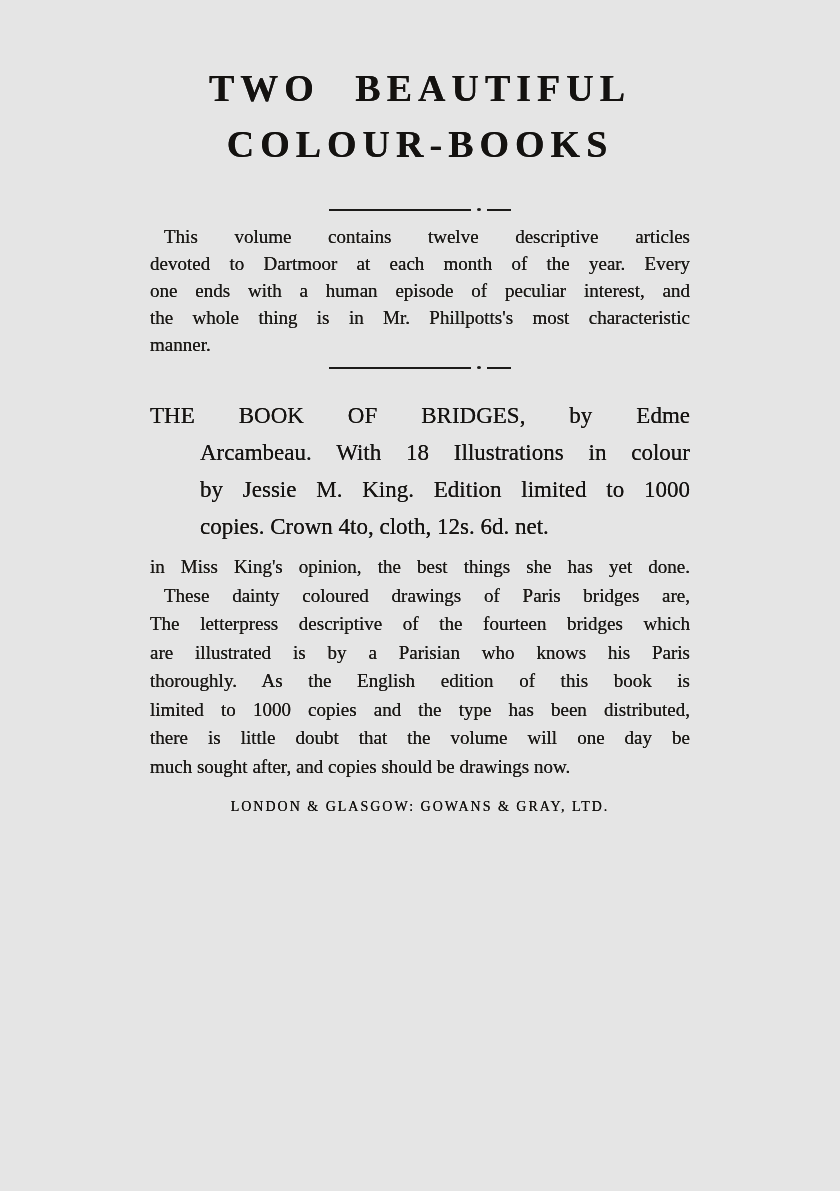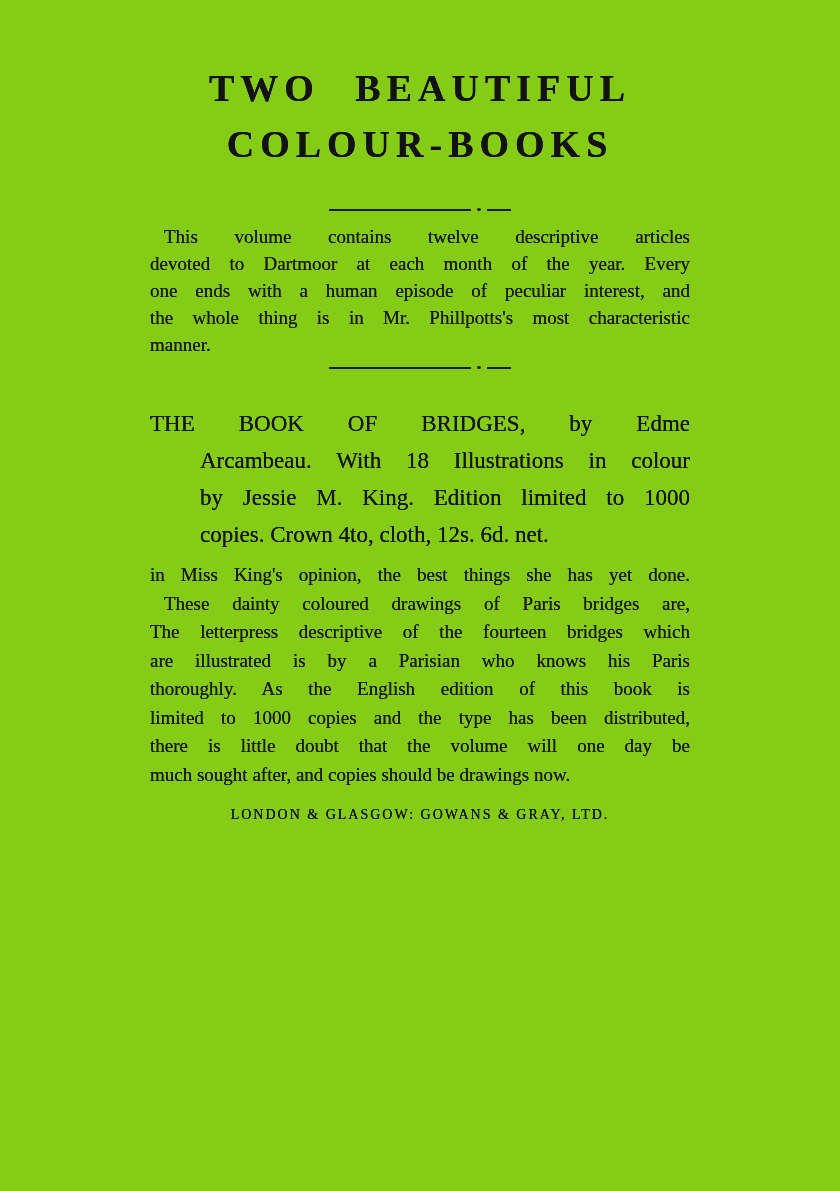--- a/index.html
+++ b/index.html
@@ -19,7 +19,7 @@
     width: 840px;
     height: 1191px;
     overflow: hidden;
-    background: #84cc16;
+    background: #e5e5e5;
   }
   .content {
     position: absolute;

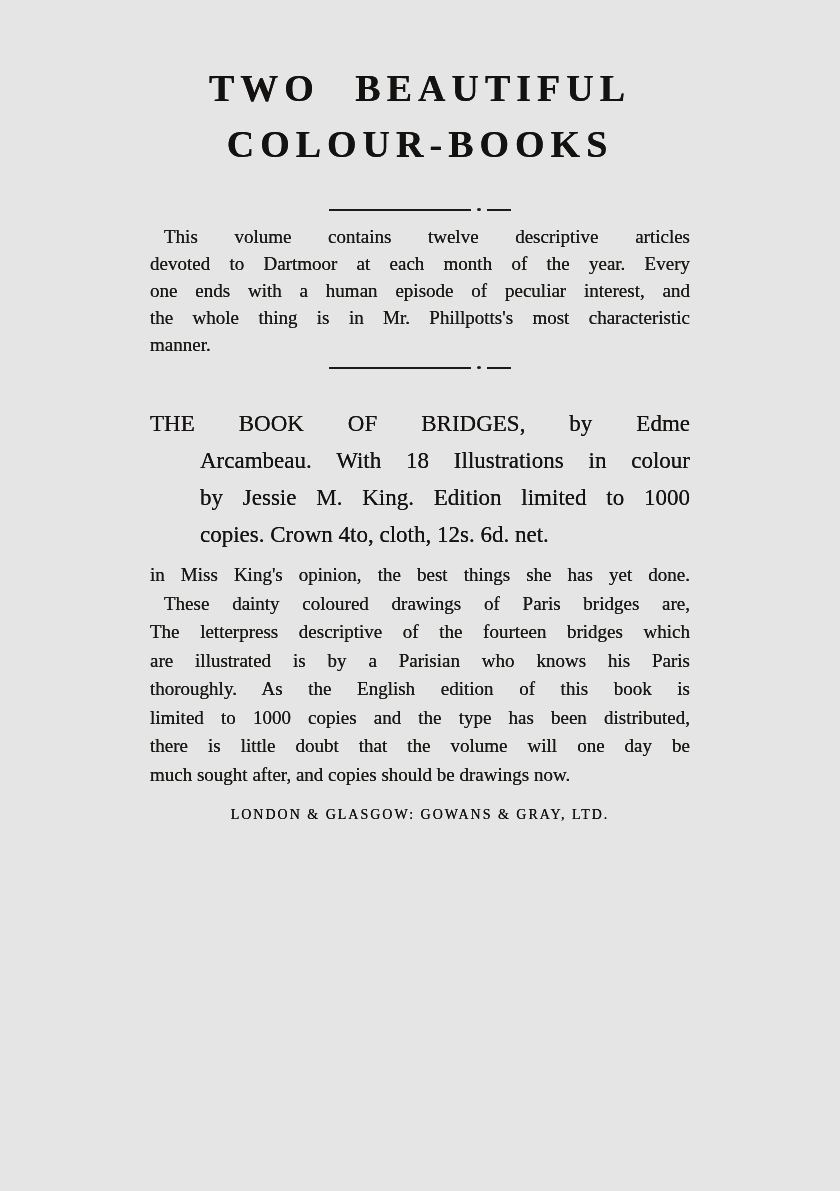--- a/index.html
+++ b/index.html
@@ -63,7 +63,7 @@
     font-weight: 400;
     color: #161412;
   }
-  .entry-heading.second { margin-top: 36px; }
+  .entry-heading.second { margin-top: 28px; }
   .hline {
     display: block;
     text-align: justify;

